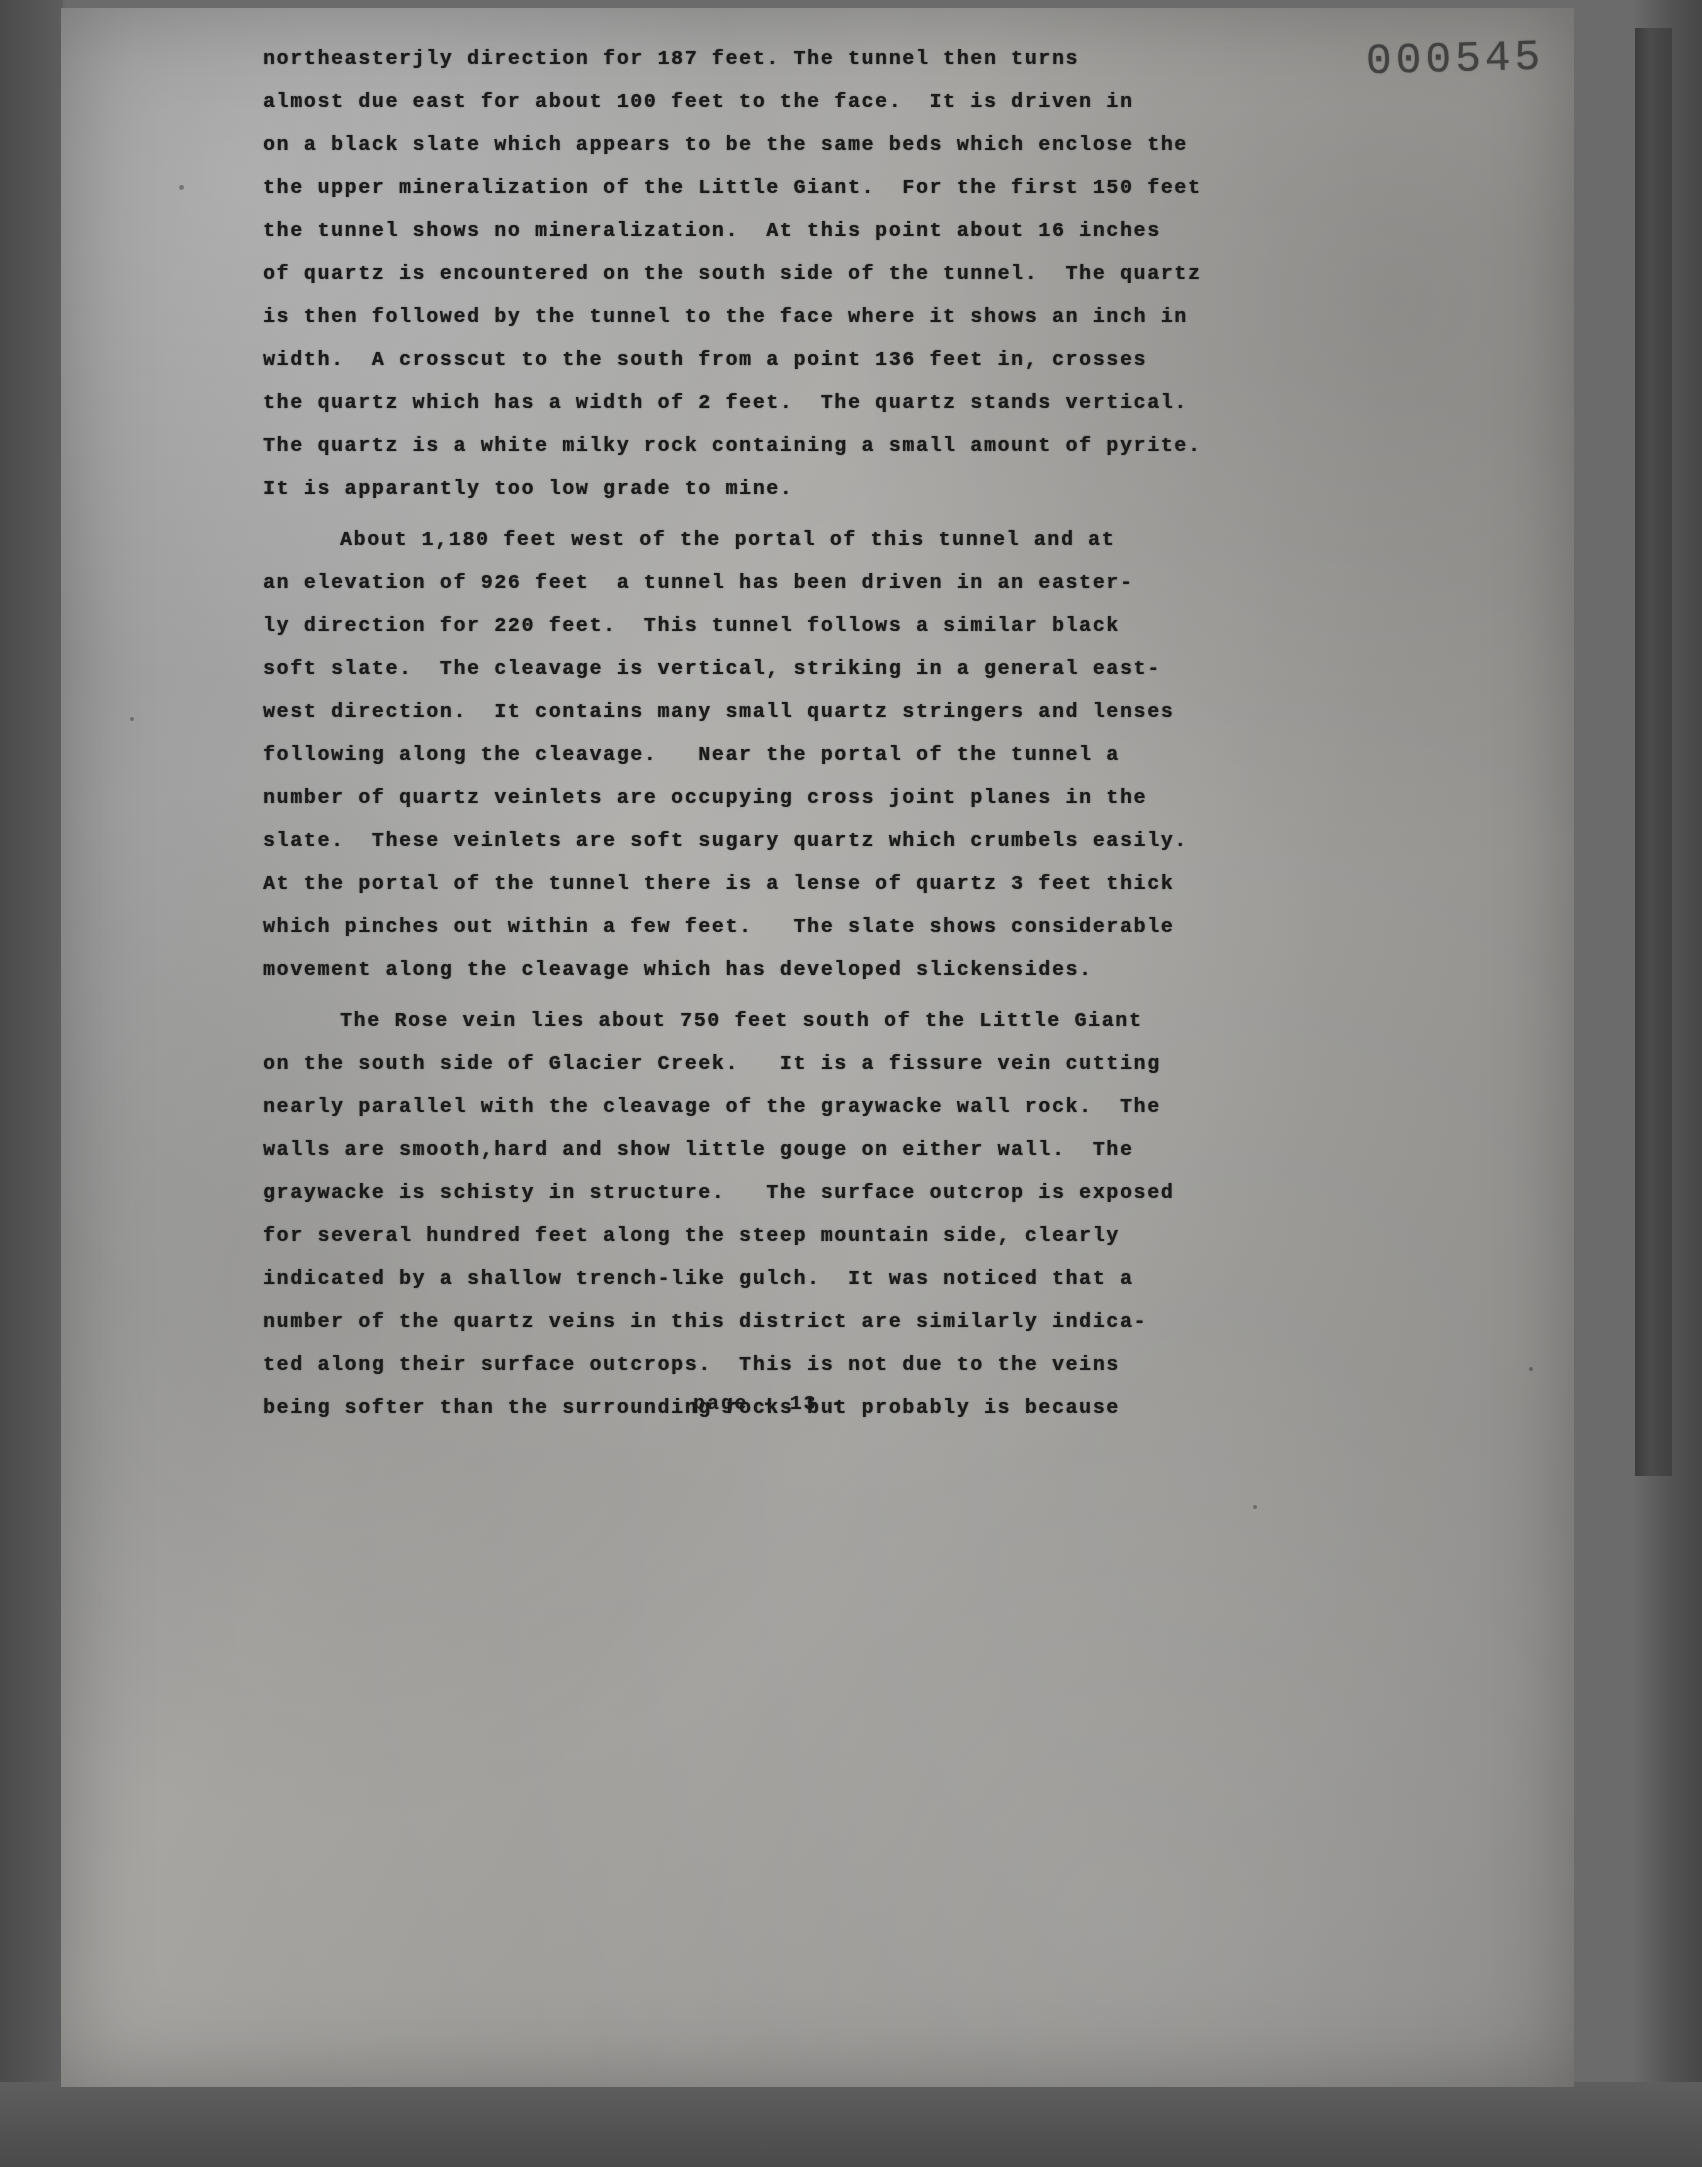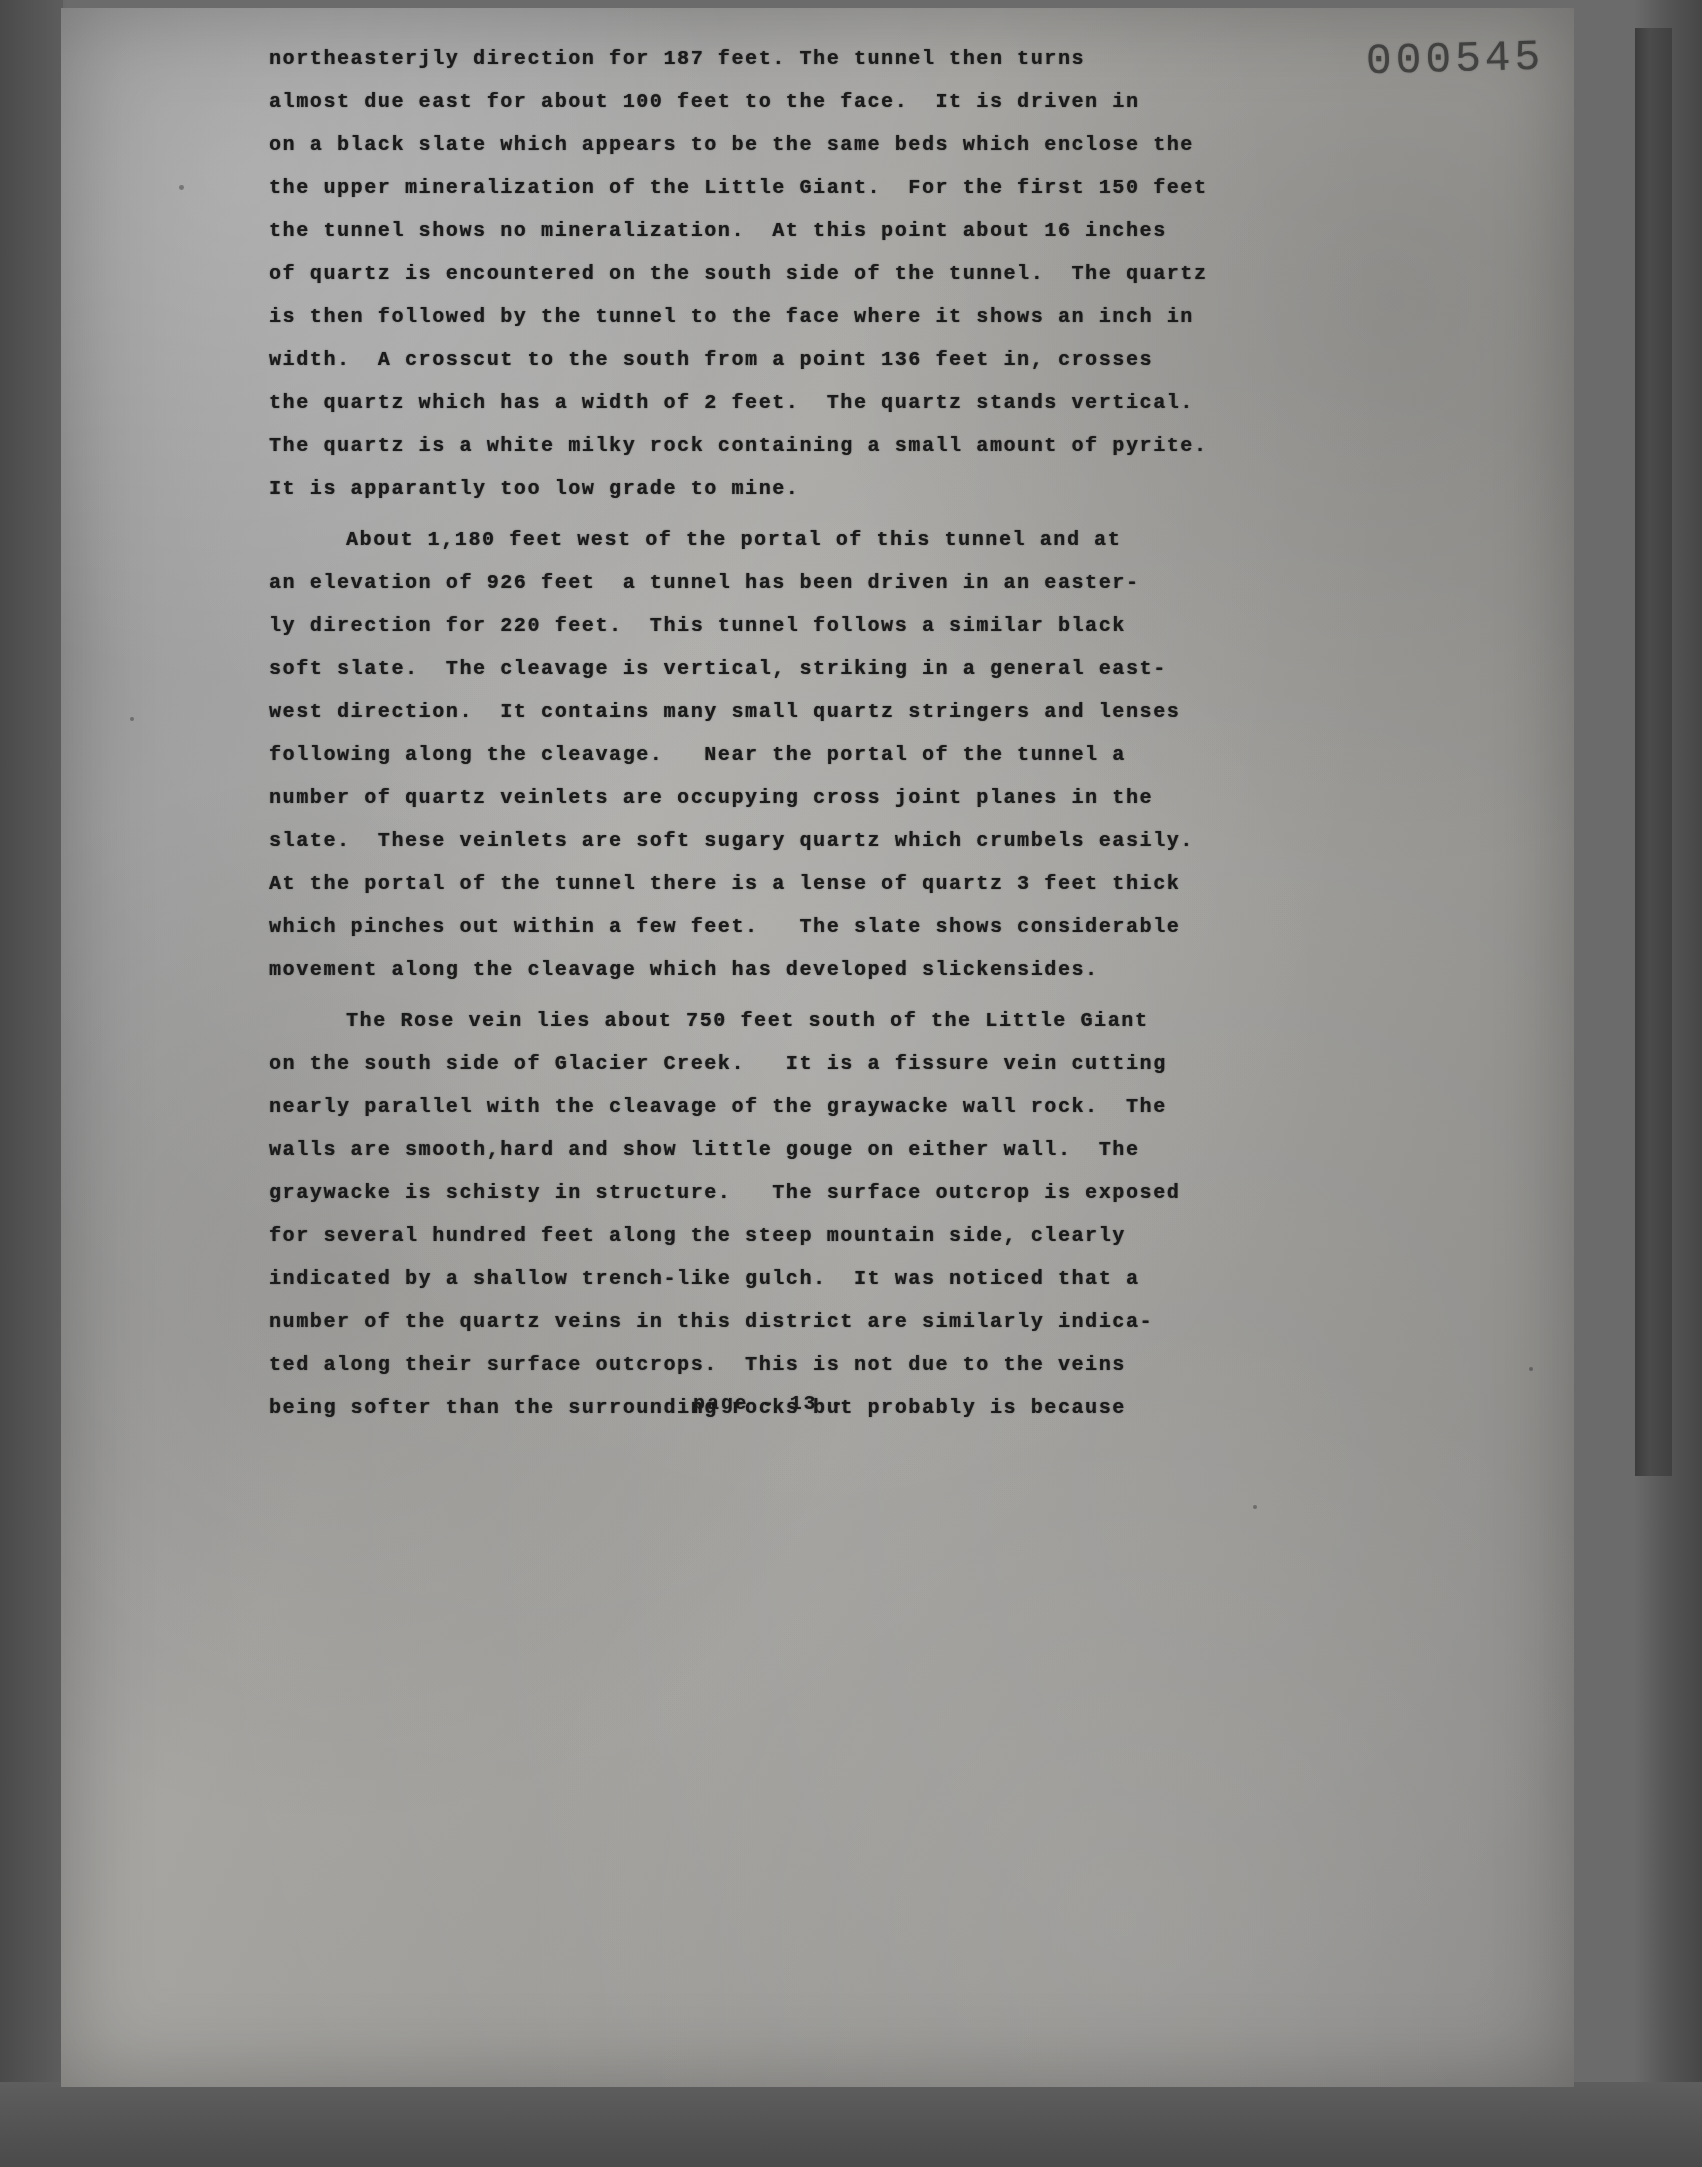--- a/index.html
+++ b/index.html
@@ -81,7 +81,7 @@
   
   .body-text {
     position: absolute;
-    left: 208px;
+    left: 202px;
     top: 29.6px;
     width: 1241px;
     color: #1b1b1b;

